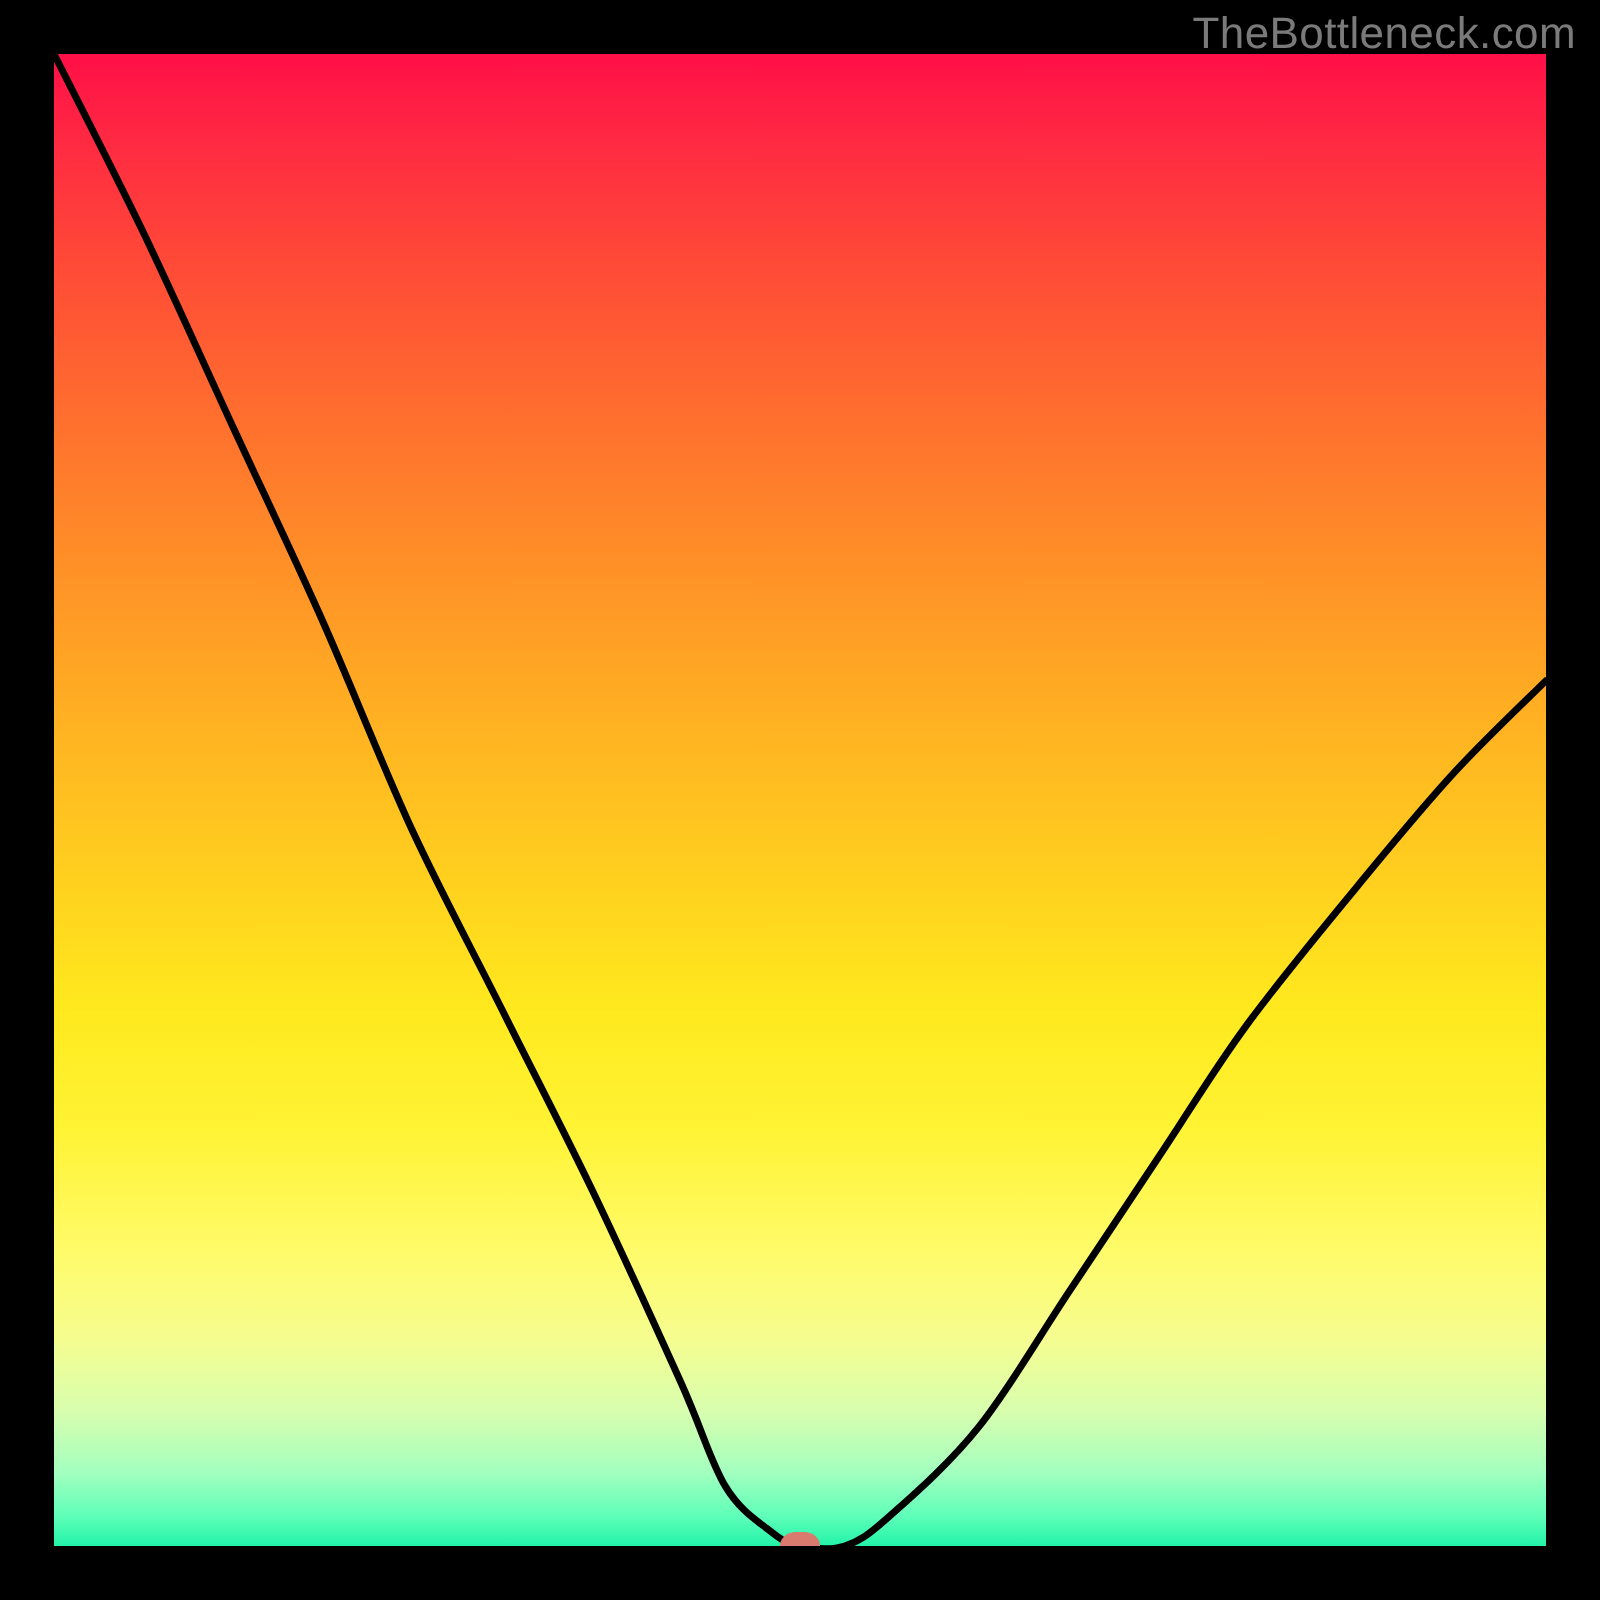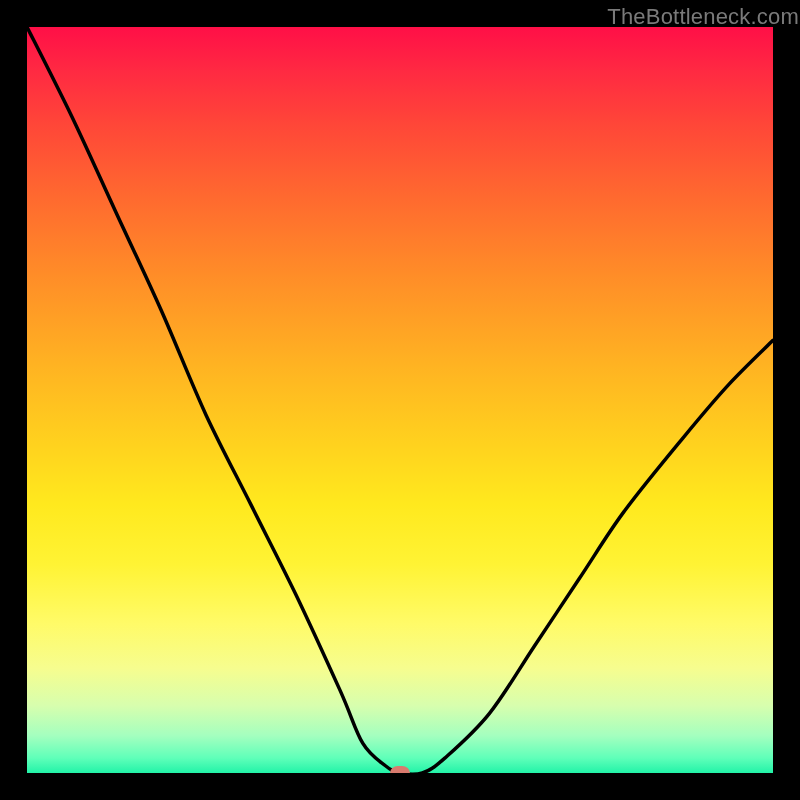--- a/index.html
+++ b/index.html
@@ -20,7 +20,7 @@
   .watermark {
     position: absolute;
     top: 4px;
-    right: 1px;
+    right: 12px;
     color: #7a7a7a;
     font-size: 22px;
     letter-spacing: 0.2px;

